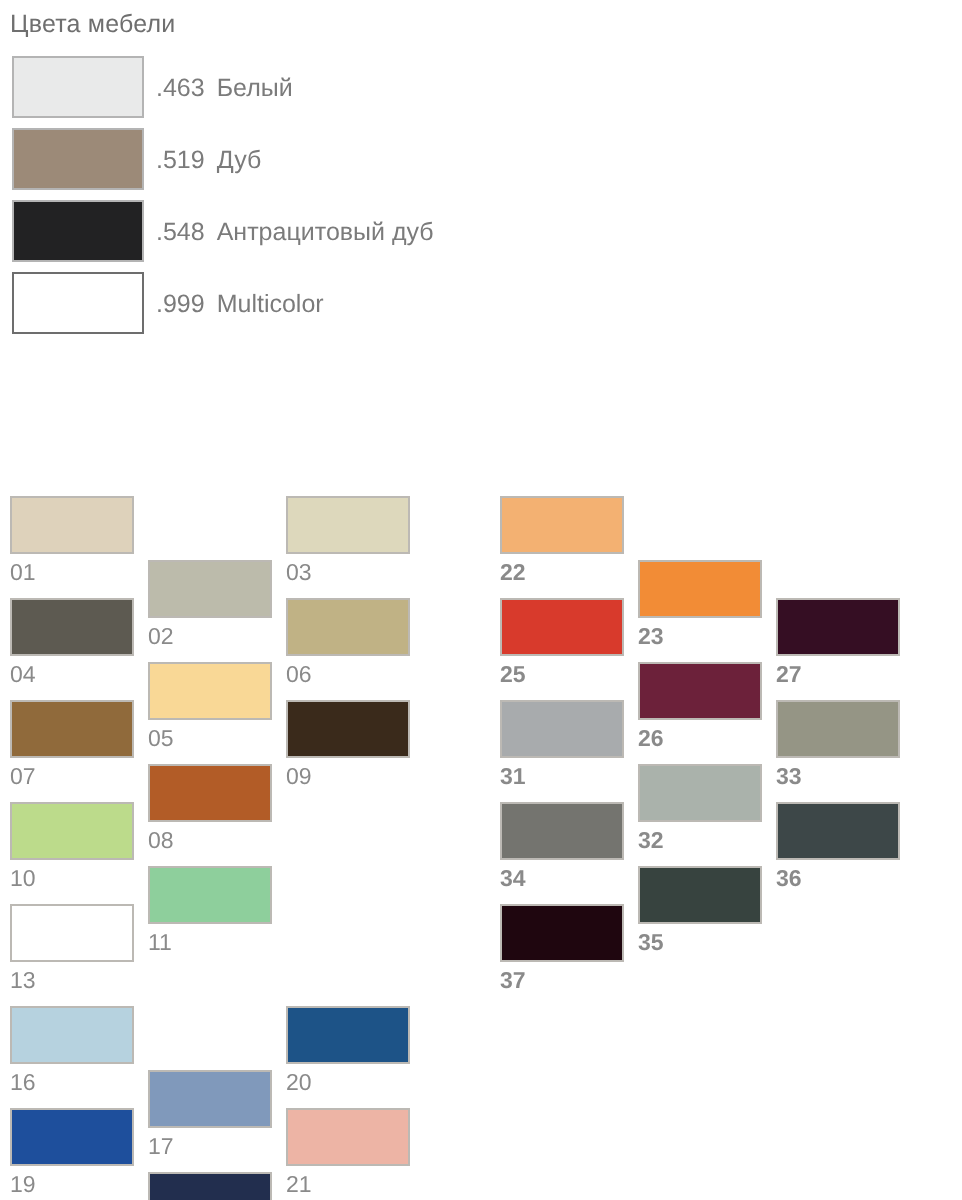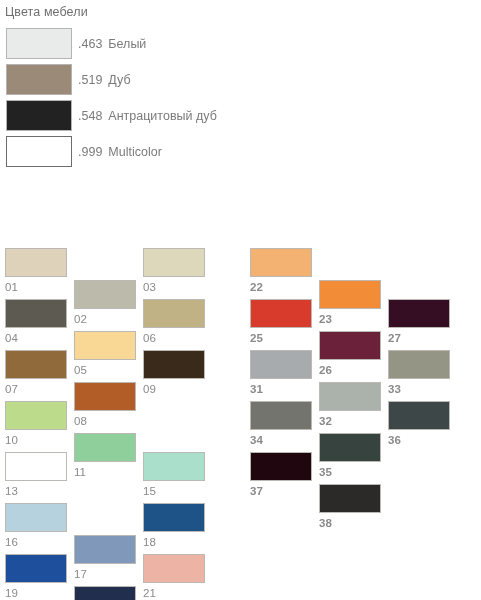--- a/index.html
+++ b/index.html
@@ -190,10 +190,6 @@
           <span class="cell-swatch"></span>
           <span class="cell-label">13</span>
         </div>
-        <div class="cell cell-c2">
-          <span class="cell-swatch" style="background: rgb(169, 223, 203);"></span>
-          <span class="cell-label">15</span>
-        </div>
       </div>
       <div class="grid-row">
         <div class="cell cell-c0">

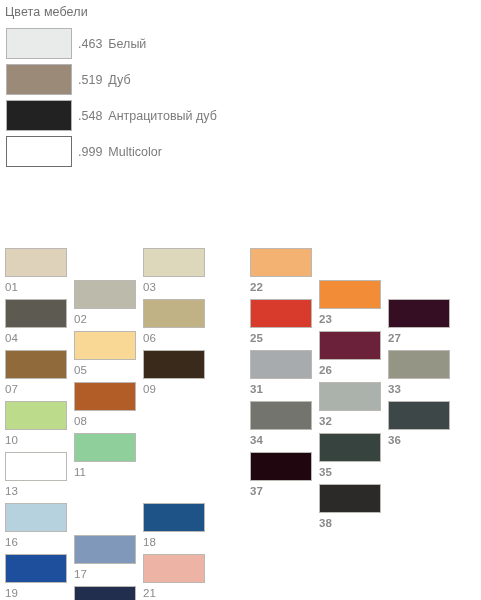--- a/index.html
+++ b/index.html
@@ -278,10 +278,6 @@
           <span class="cell-swatch" style="background: rgb(31, 6, 15);"></span>
           <span class="cell-label">37</span>
         </div>
-        <div class="cell cell-c1">
-          <span class="cell-swatch" style="background: rgb(43, 42, 41);"></span>
-          <span class="cell-label">38</span>
-        </div>
         <div class="cell cell-c2 empty"></div>
       </div>
     </div>

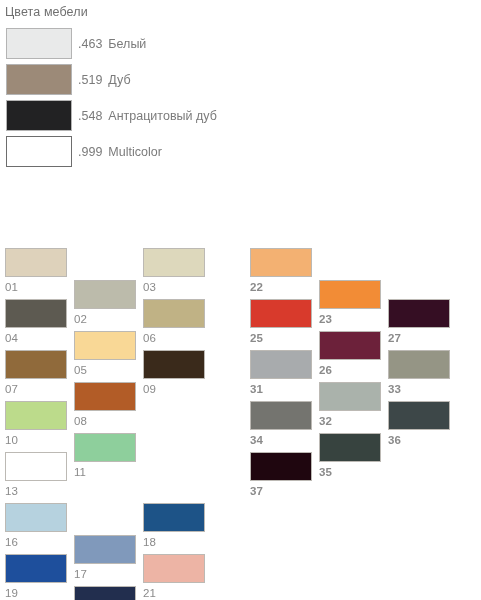--- a/index.html
+++ b/index.html
@@ -202,7 +202,7 @@
         </div>
         <div class="cell cell-c2">
           <span class="cell-swatch" style="background: rgb(29, 83, 135);"></span>
-          <span class="cell-label">18</span>
+          <span class="cell-label">20</span>
         </div>
       </div>
       <div class="grid-row">

